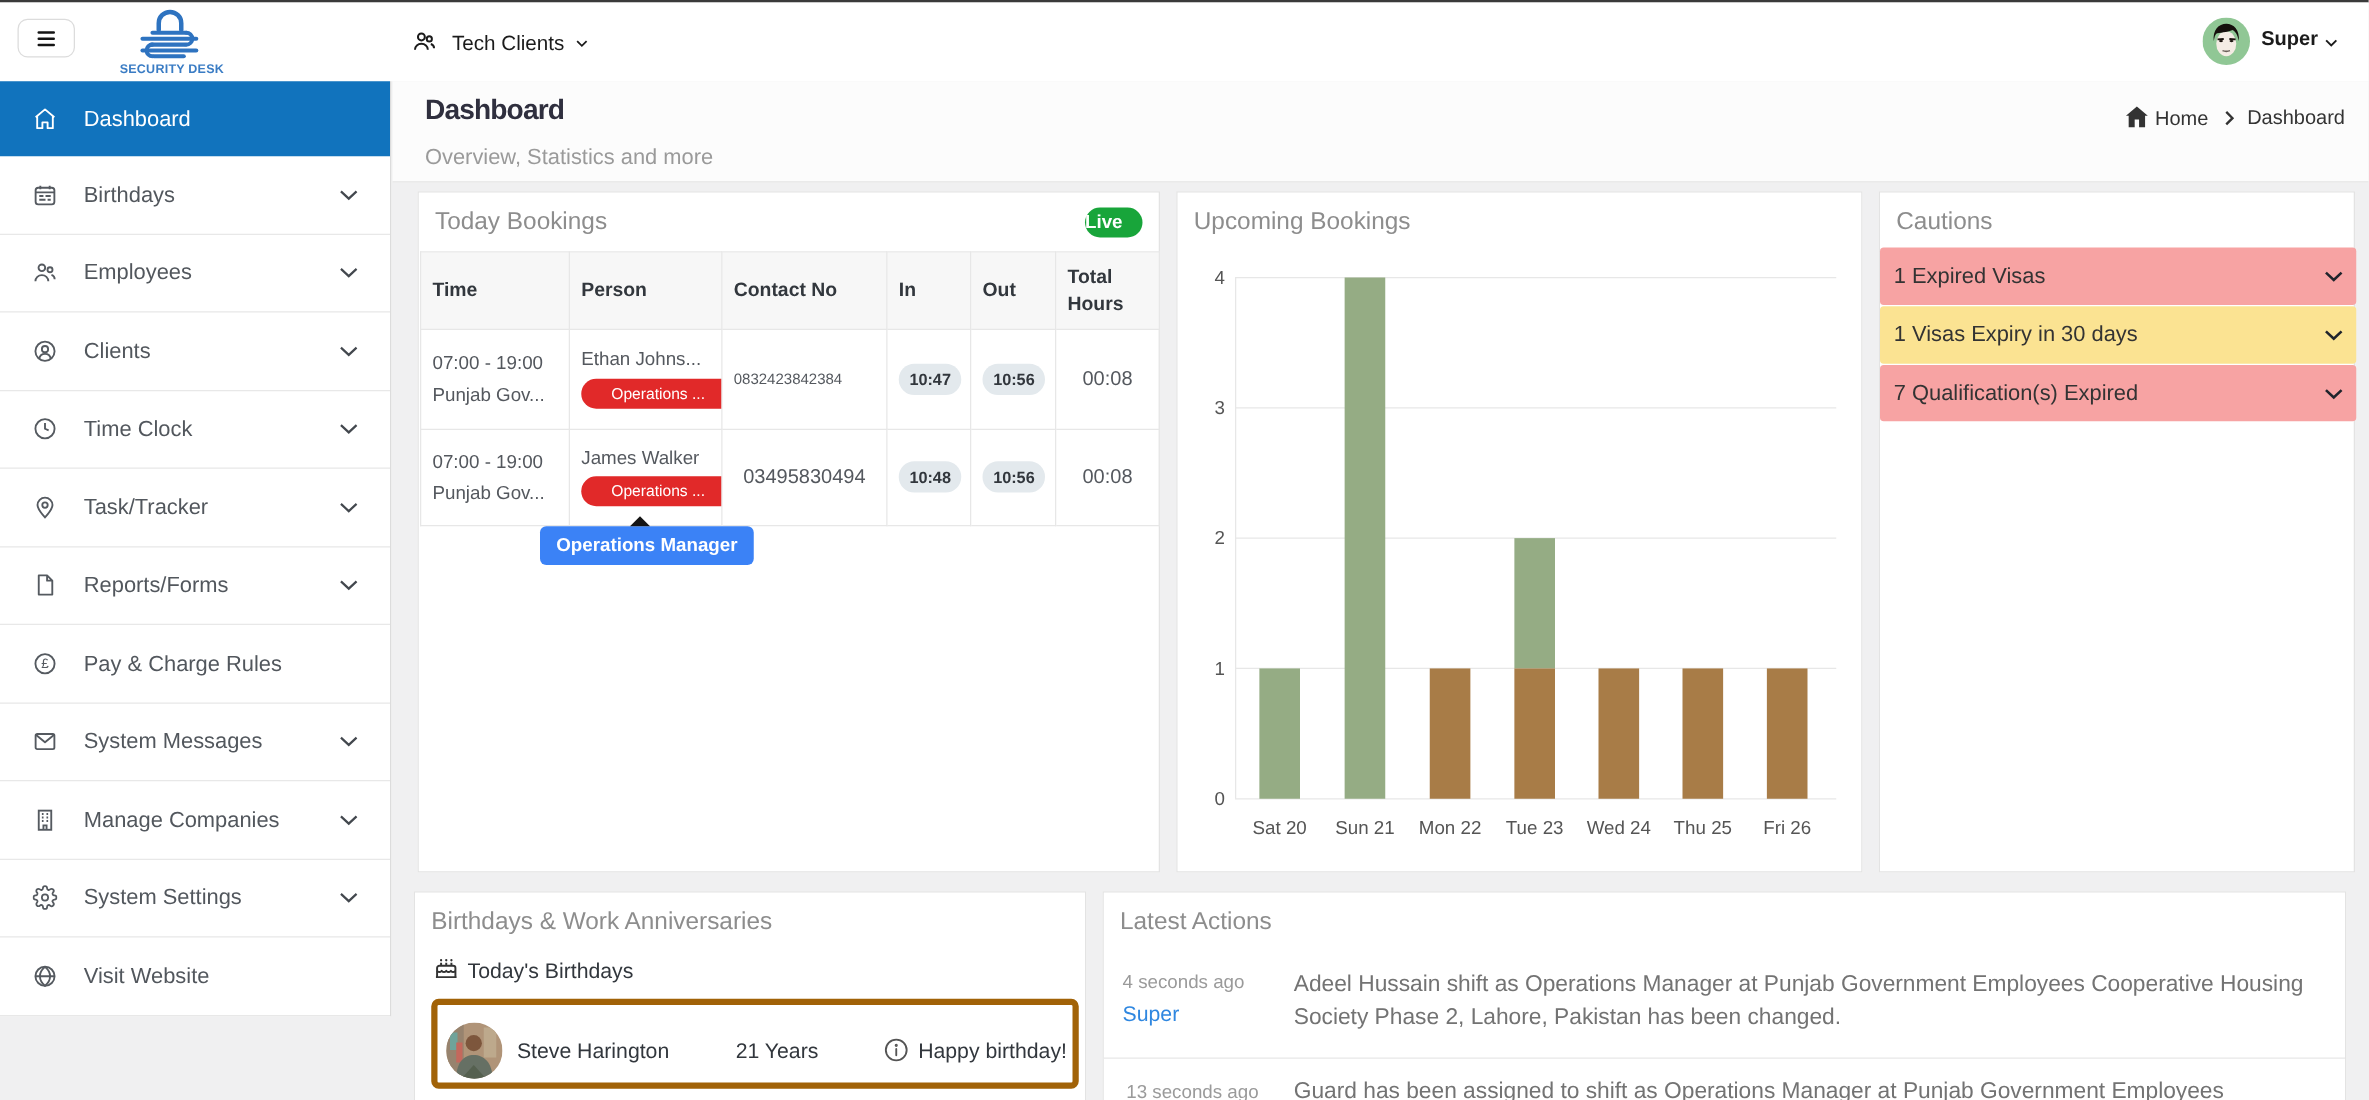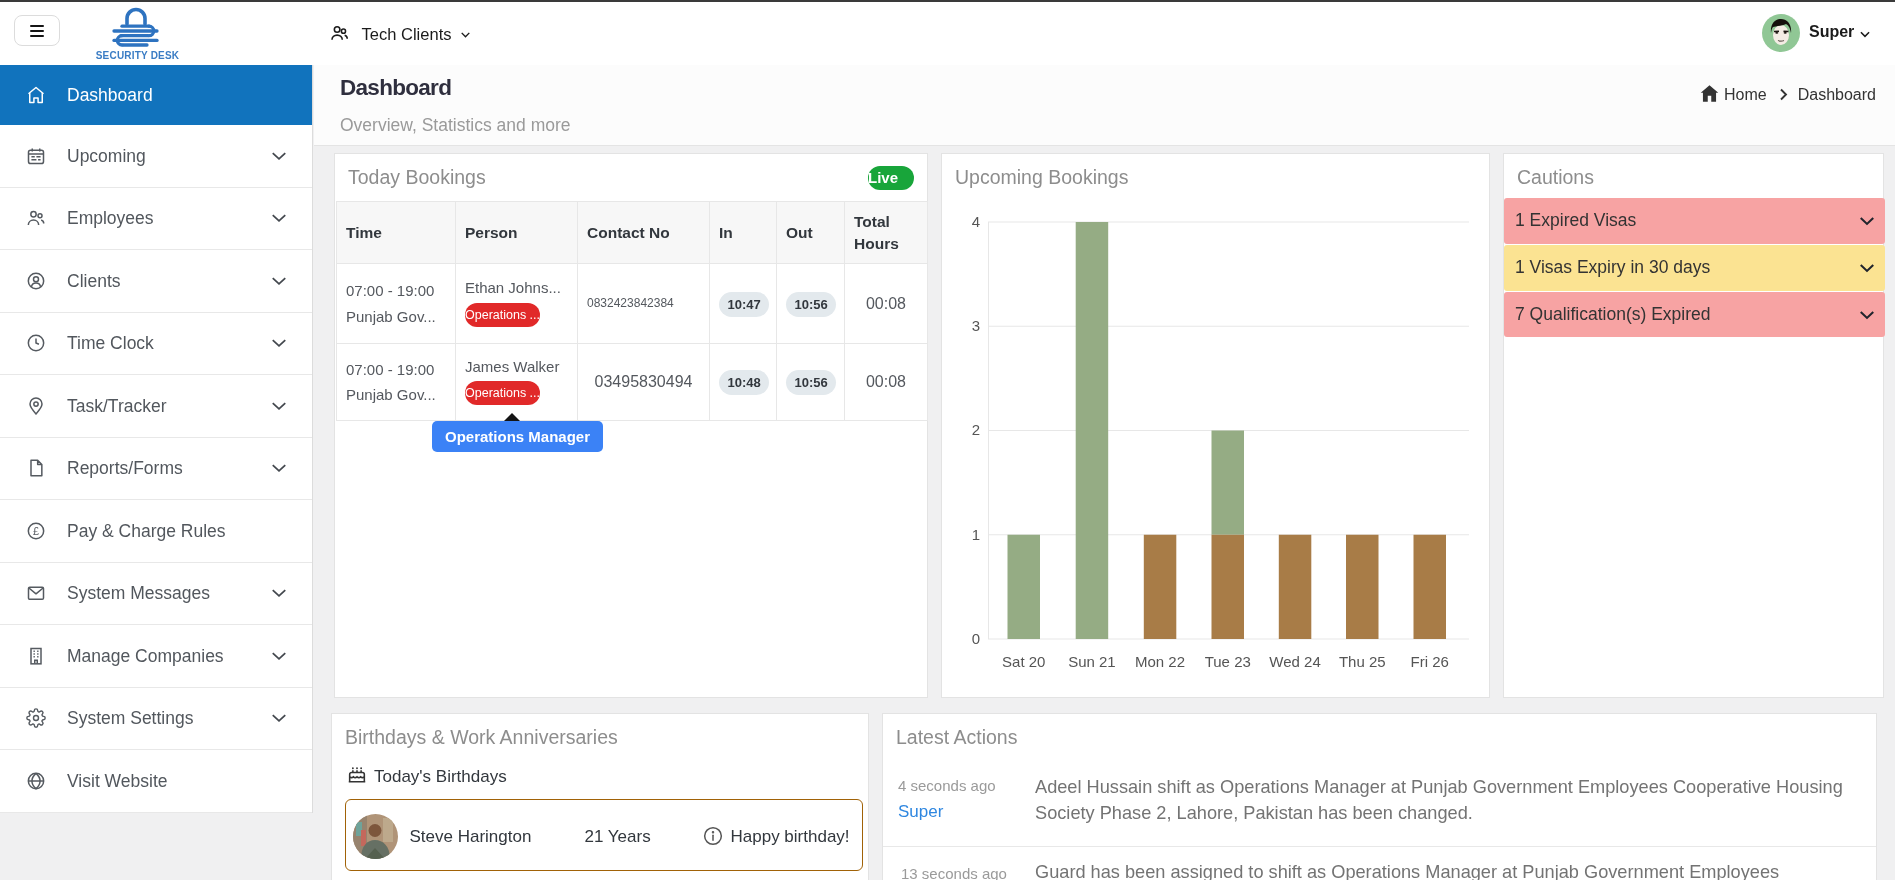--- a/index.html
+++ b/index.html
@@ -124,7 +124,7 @@
           <rect x="3" y="5" width="18" height="16" rx="2.5"></rect>
           <path d="M3 9.5 H21 M7.5 3 V6.5 M16.5 3 V6.5 M6.5 13 h4 M12.5 13 h5 M6.5 16.5 h6 M14.5 16.5 h3"></path>
         </svg></span>
-      <span class="lbl">Upcoming</span>
+      <span class="lbl">Birthdays</span>
       <span class="chev"><svg viewBox="0 0 24 24" fill="none" stroke="currentColor" stroke-width="2.1">
           <path d="M4.5 8.5 L12 15.5 L19.5 8.5"></path>
         </svg></span>

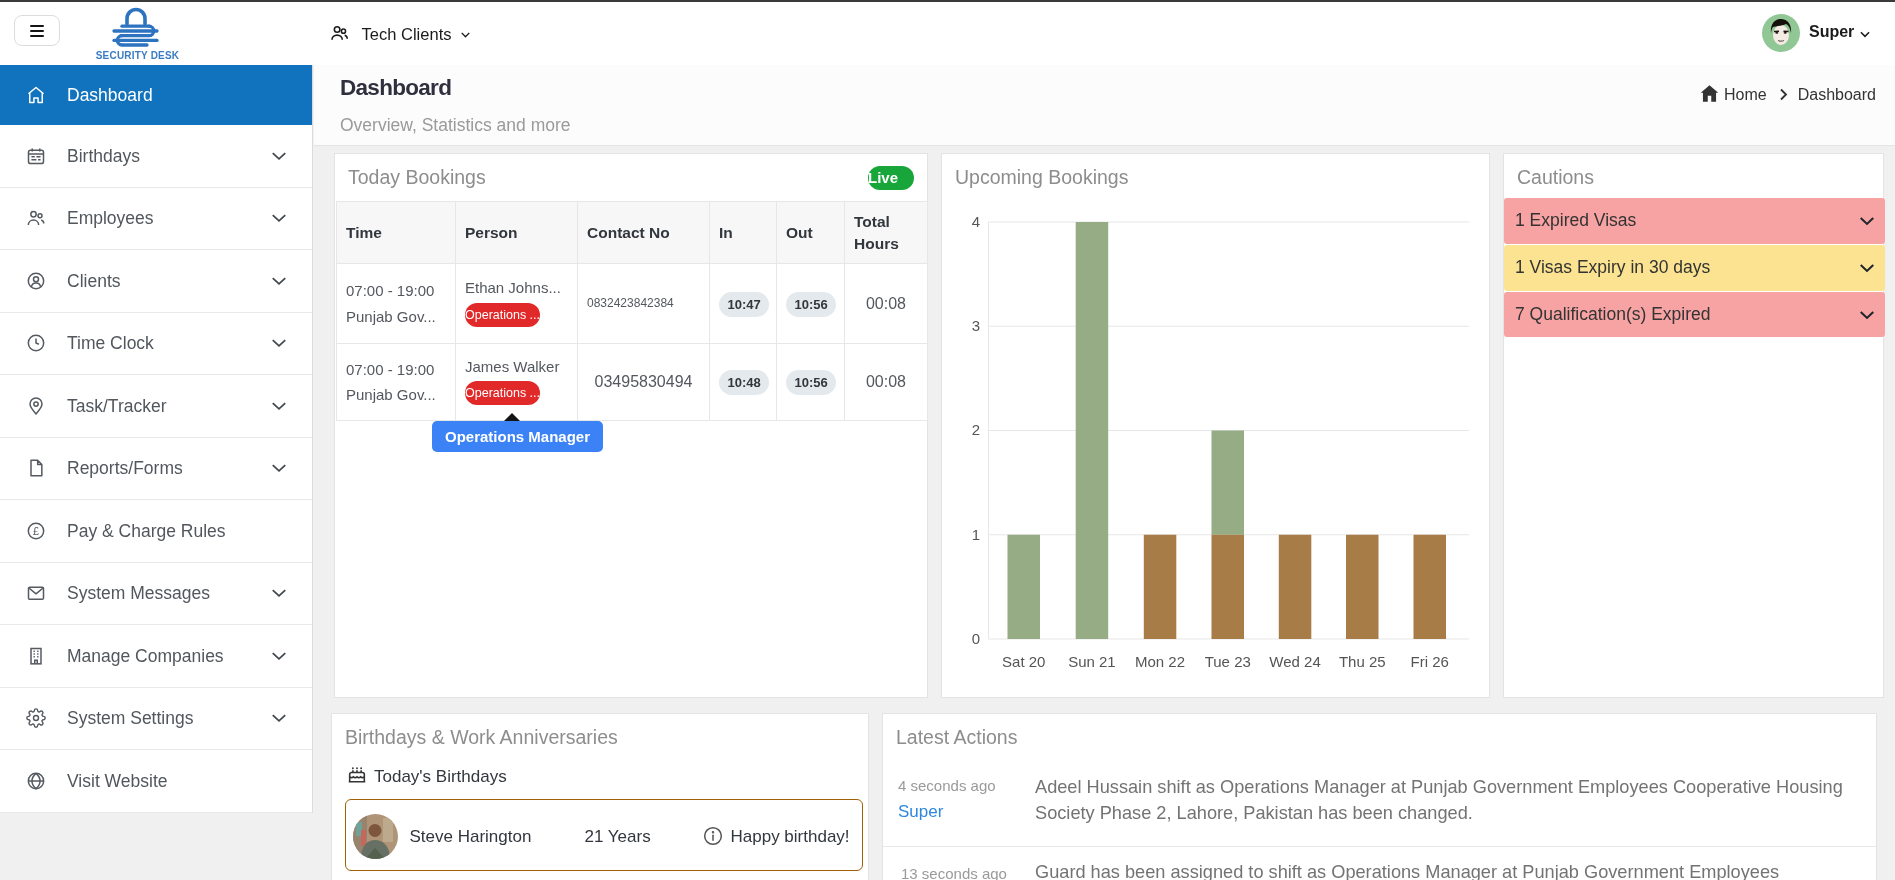--- a/index.html
+++ b/index.html
@@ -44,7 +44,7 @@
 #btable td { font-size:15px; color:#54585e; padding:0 9px; border:1px solid #e7e7e7; vertical-align:middle; line-height:25.5px; white-space:nowrap; overflow:hidden; }
 #btable tr.r1 td { height:80px; }
 #btable tr.r2 td { height:77px; }
-.redpill { display:inline-block; background:#e12929; color:#fff; font-size:12.5px; border-radius:12px; padding:0 0; height:24px; line-height:24px; margin:2px 0 5px 0; }
+.redpill { display:inline-block; background:#e12929; color:#fff; font-size:12.5px; border-radius:12px; padding:0 24px; height:24px; line-height:24px; margin:2px 0 5px 0; }
 .inpill { display:inline-block; background:#e3e9ed; color:#32373d; font-size:13px; border-radius:12.5px; padding:0 8.5px; height:25px; line-height:25px;font-weight:bold; }
 #tooltip { position:absolute; left:97px; top:267px; background:#3b82f6; color:#fff; font-size:15px; font-weight:bold; border-radius:5px; padding:7px 13px; white-space:nowrap; }
 #tooltip:before { content:""; position:absolute; left:72px; top:-8px; border:8px solid transparent; border-bottom-color:#141414; border-top:none; }

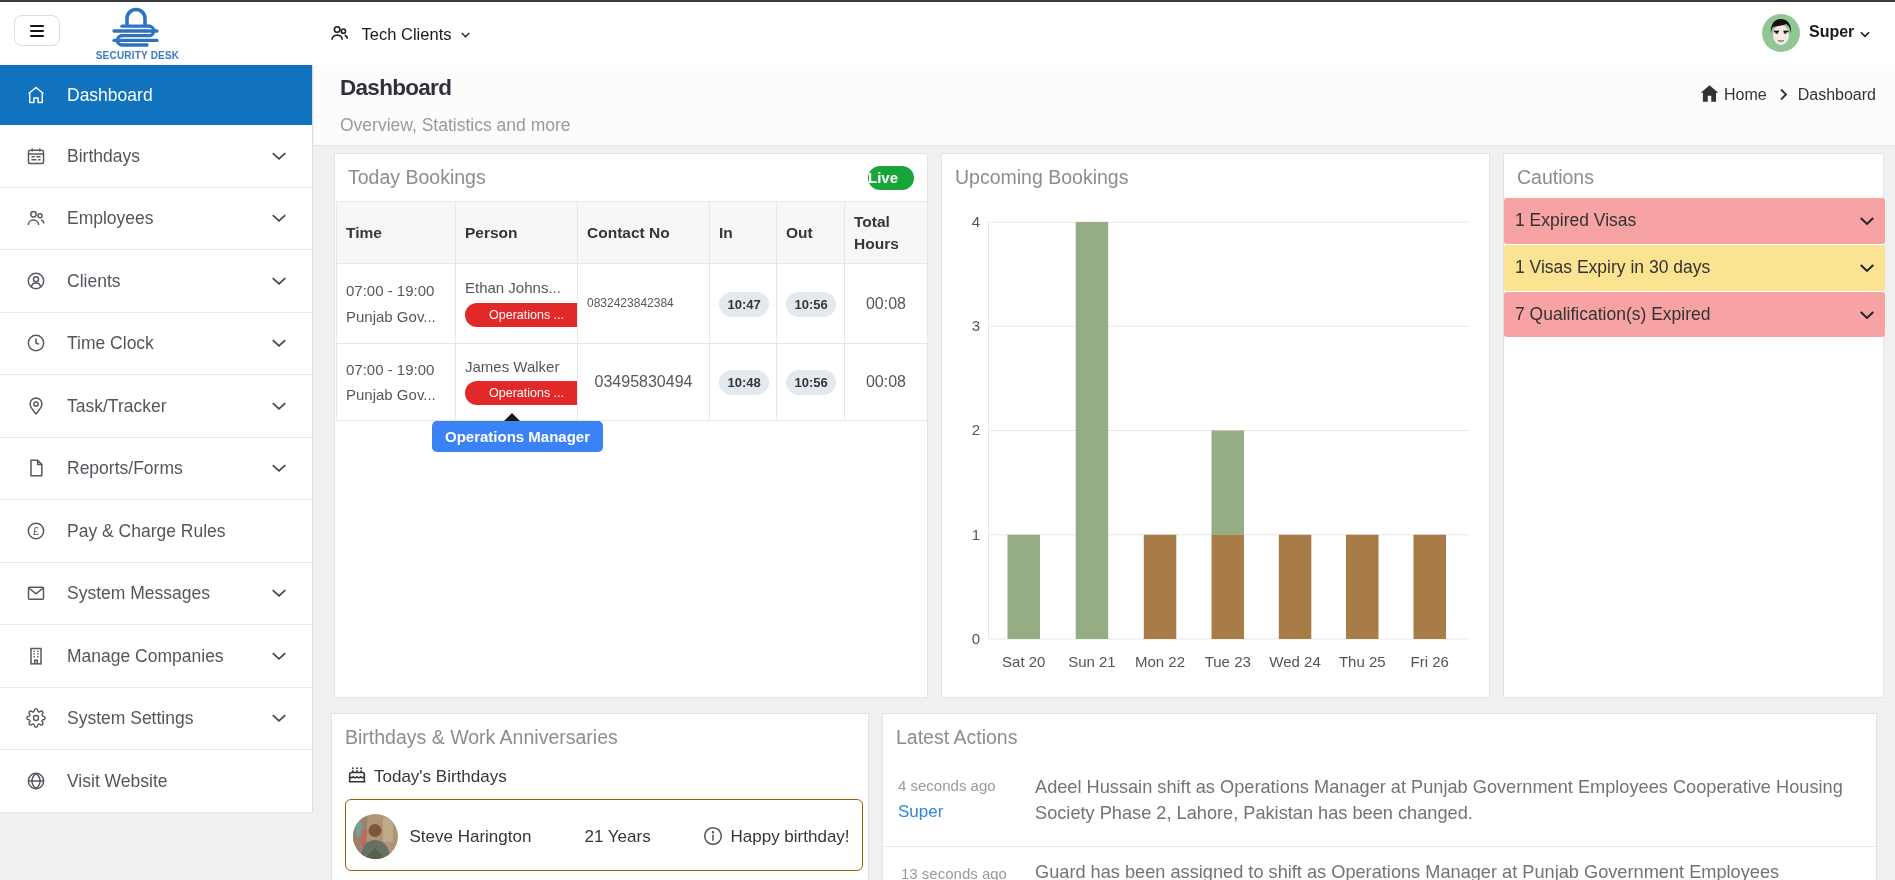--- a/index.html
+++ b/index.html
@@ -54,7 +54,7 @@
 .ared { background:#f7a3a3; }
 .ayel { background:#fbe392; }
 
-#bdayrow { position:absolute; left:12.5px; top:85px; width:518px; height:72px; border:1px solid #a16207; border-radius:6px; }
+#bdayrow { position:absolute; left:12.5px; top:85px; width:518px; height:72px; border:5px solid #a16207; border-radius:6px; }
 
 .act-time { position:absolute; font-size:15px; color:#9a9a9a; }
 .act-user { position:absolute; font-size:17px; color:#2f87e0; }

